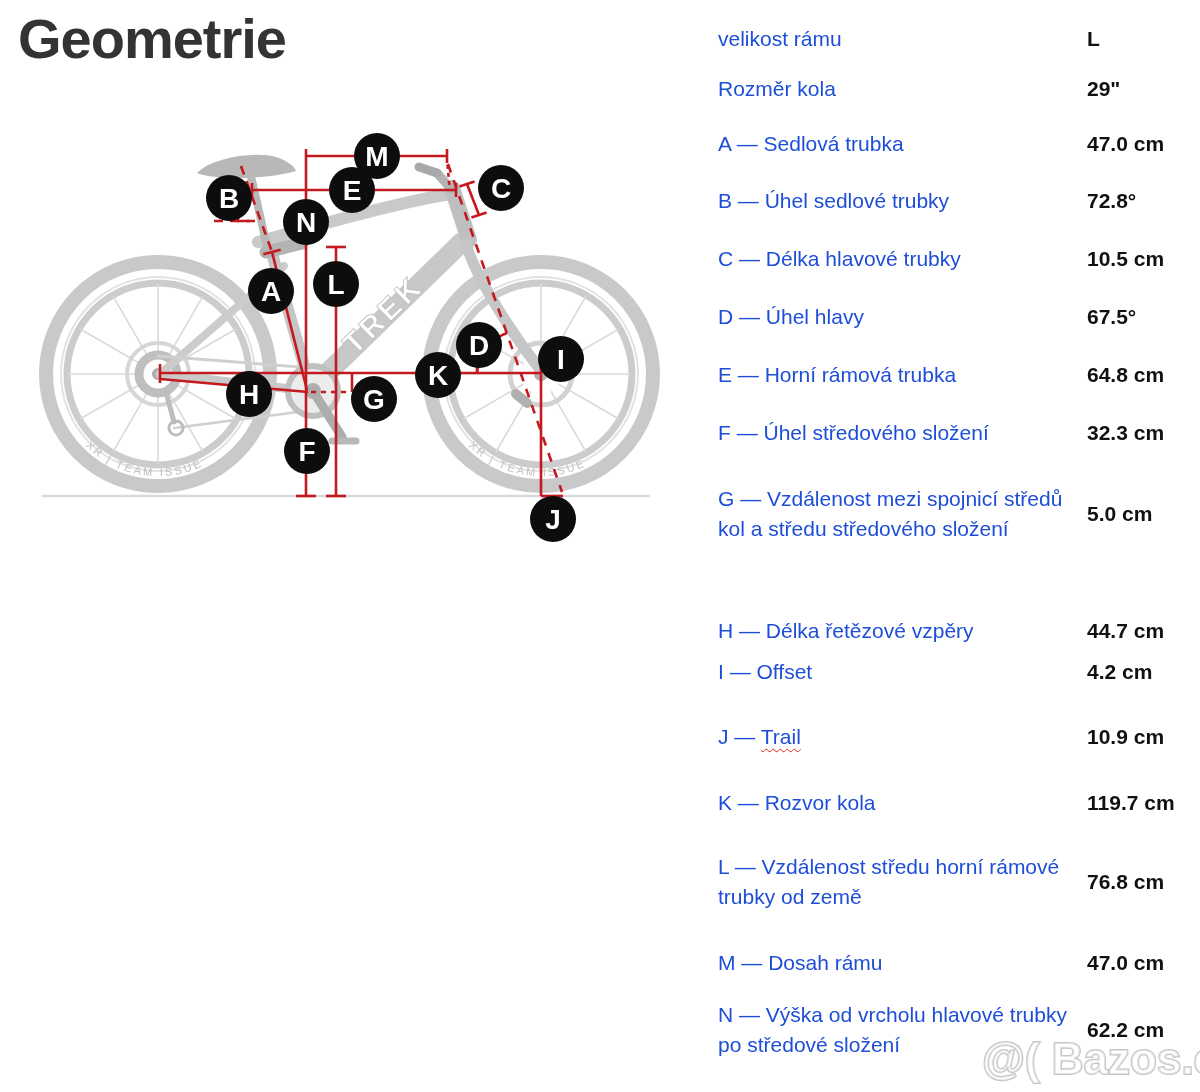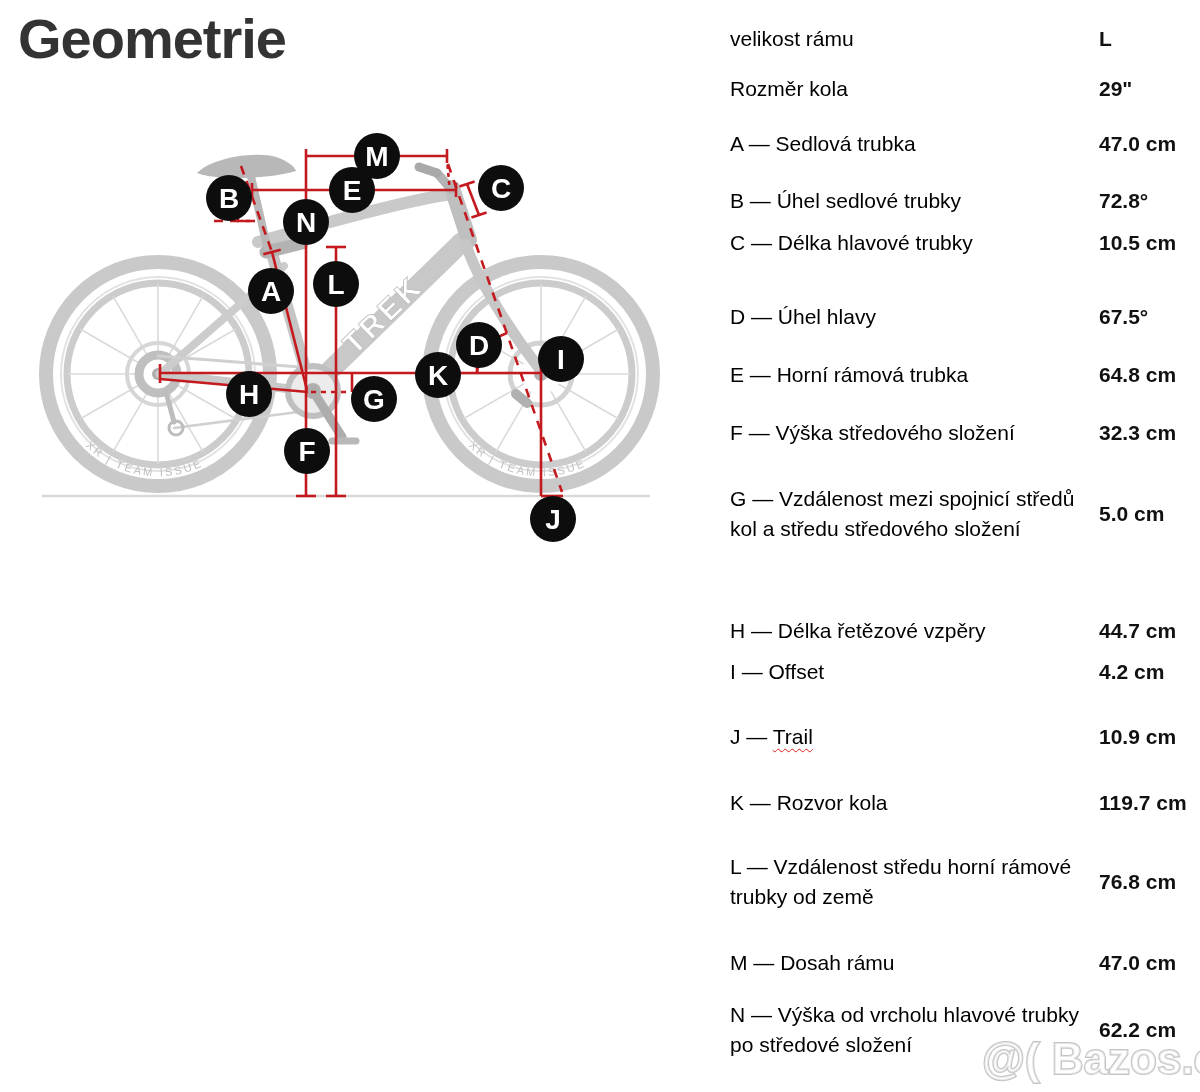--- a/index.html
+++ b/index.html
@@ -13,7 +13,7 @@
   .diagram-svg{position:absolute;left:0;top:0;width:700px;height:560px;}
 
   .row{position:absolute;left:718px;width:466px;display:flex;align-items:center;min-height:30px;}
-  .lbl{flex:0 0 352px;font-size:21px;line-height:30px;color:#000000;margin-left:12px;}
+  .lbl{flex:0 0 352px;font-size:21px;line-height:30px;color:#1d4ed8;}
   .val{margin-left:17px;font-size:21px;font-weight:700;color:#111;white-space:nowrap;}
   .wavy{text-decoration:underline;text-decoration-style:wavy;
         text-decoration-color:#d22;text-decoration-thickness:1px;text-underline-offset:4px;}

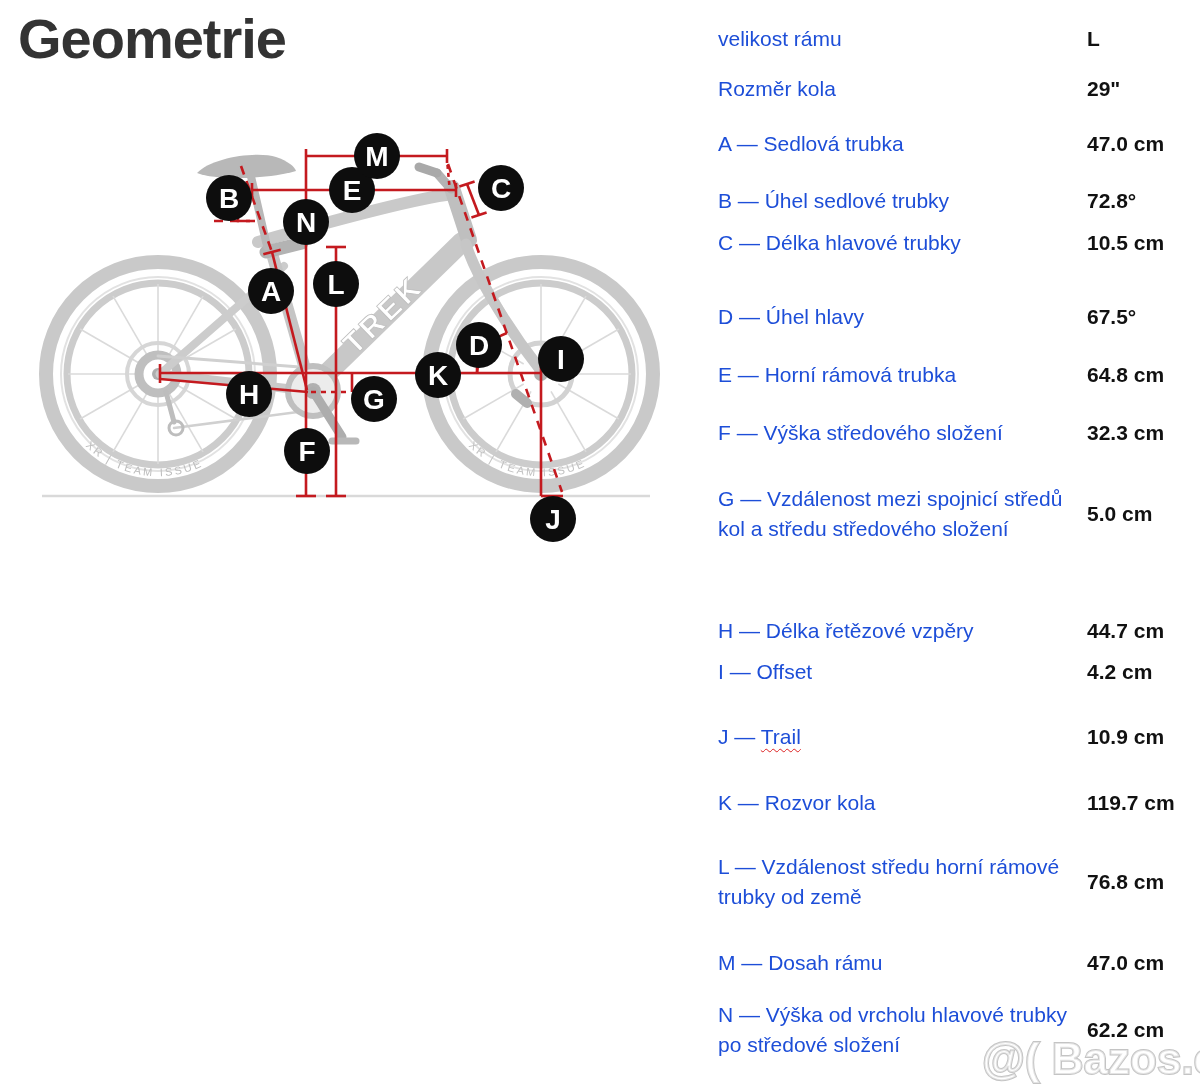--- a/index.html
+++ b/index.html
@@ -238,7 +238,7 @@
     <span class="lbl">B — Úhel sedlové trubky</span>
     <span class="val">72.8°</span>
     </div>
-  <div class="row" style="top:228px">
+  <div class="row" style="top:244px">
     <span class="lbl">C — Délka hlavové trubky</span>
     <span class="val">10.5 cm</span>
     </div>

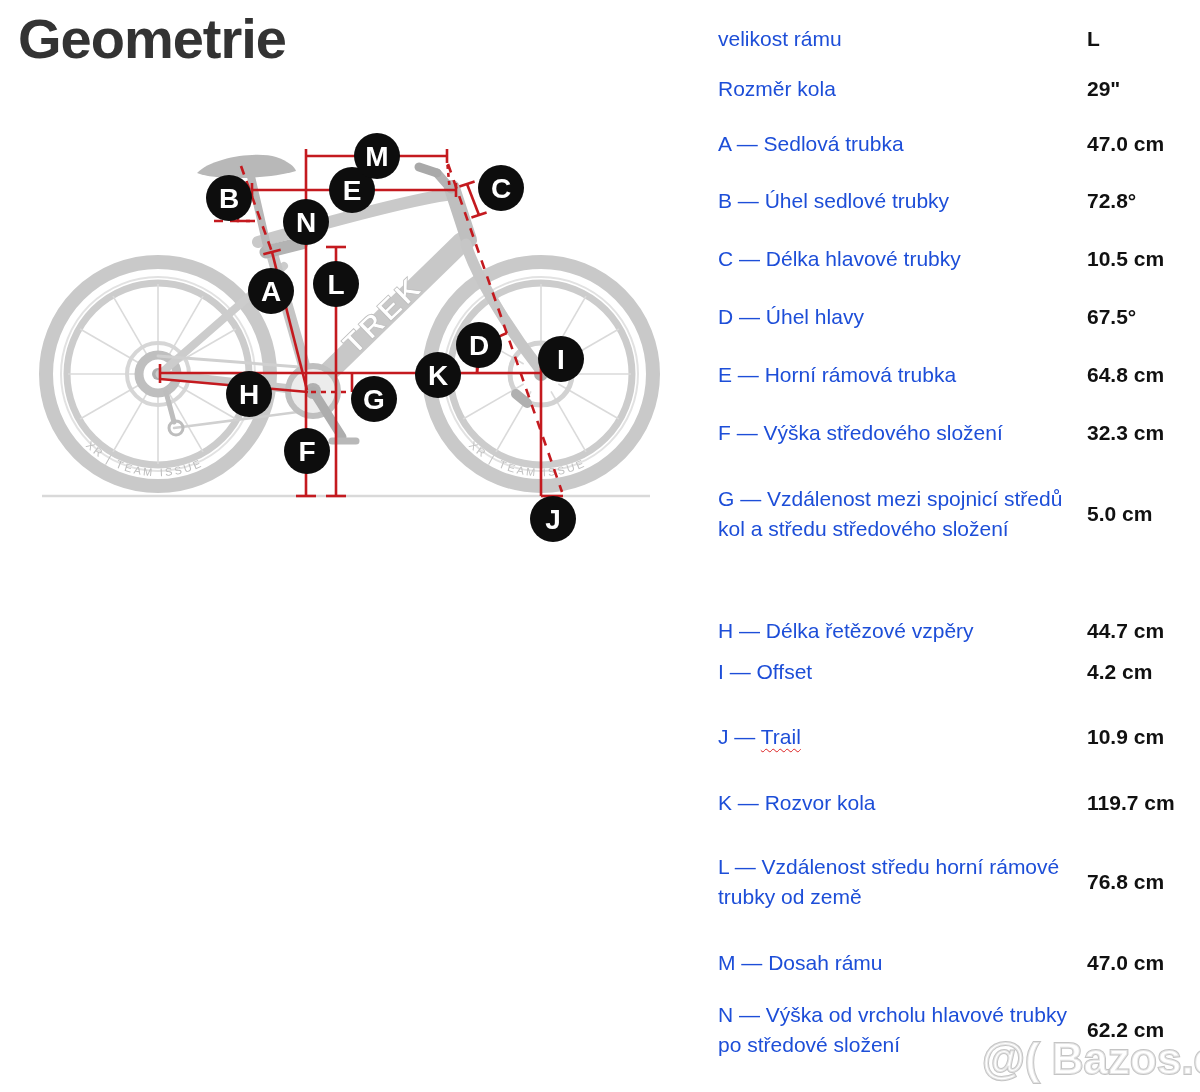--- a/index.html
+++ b/index.html
@@ -251,7 +251,7 @@
     <span class="val">64.8 cm</span>
     </div>
   <div class="row" style="top:418px">
-    <span class="lbl">F — Výška středového složení</span>
+    <span class="lbl">F — Úhel středového složení</span>
     <span class="val">32.3 cm</span>
     </div>
   <div class="row" style="top:484px">

